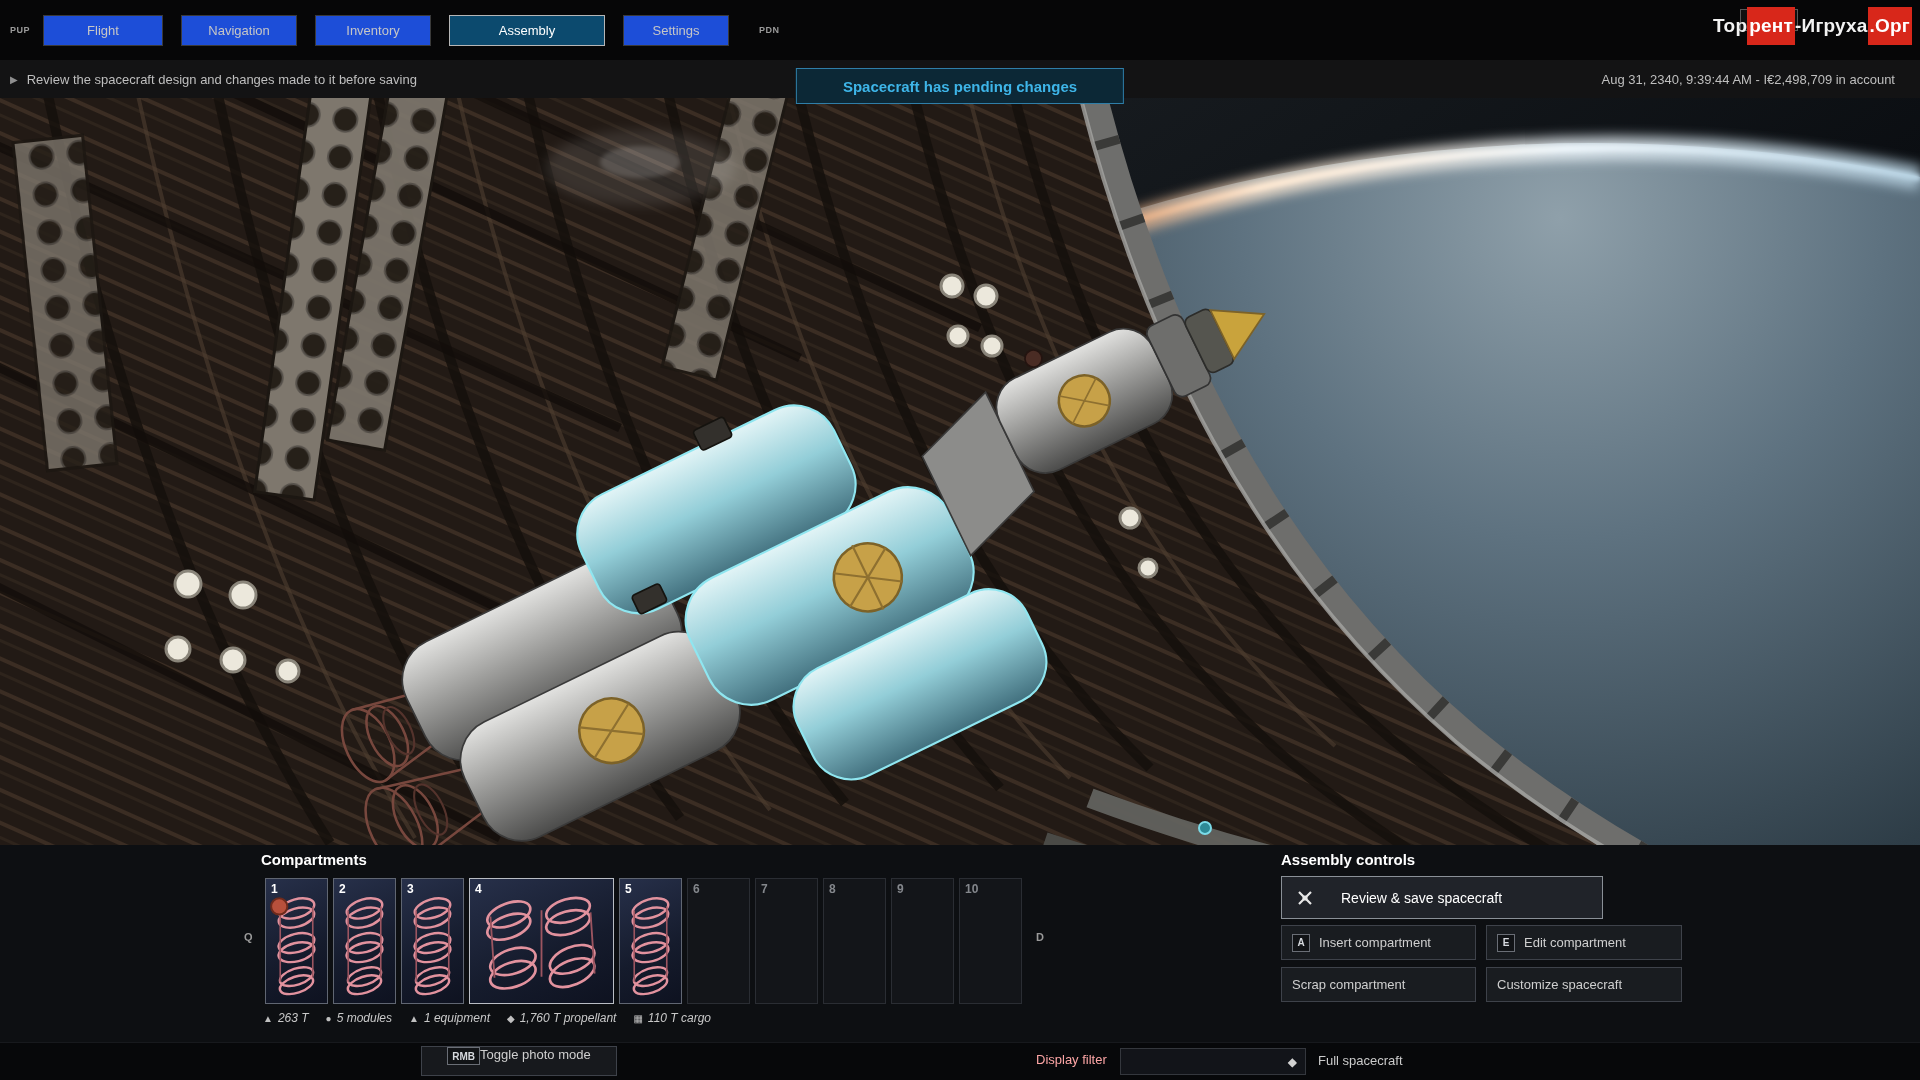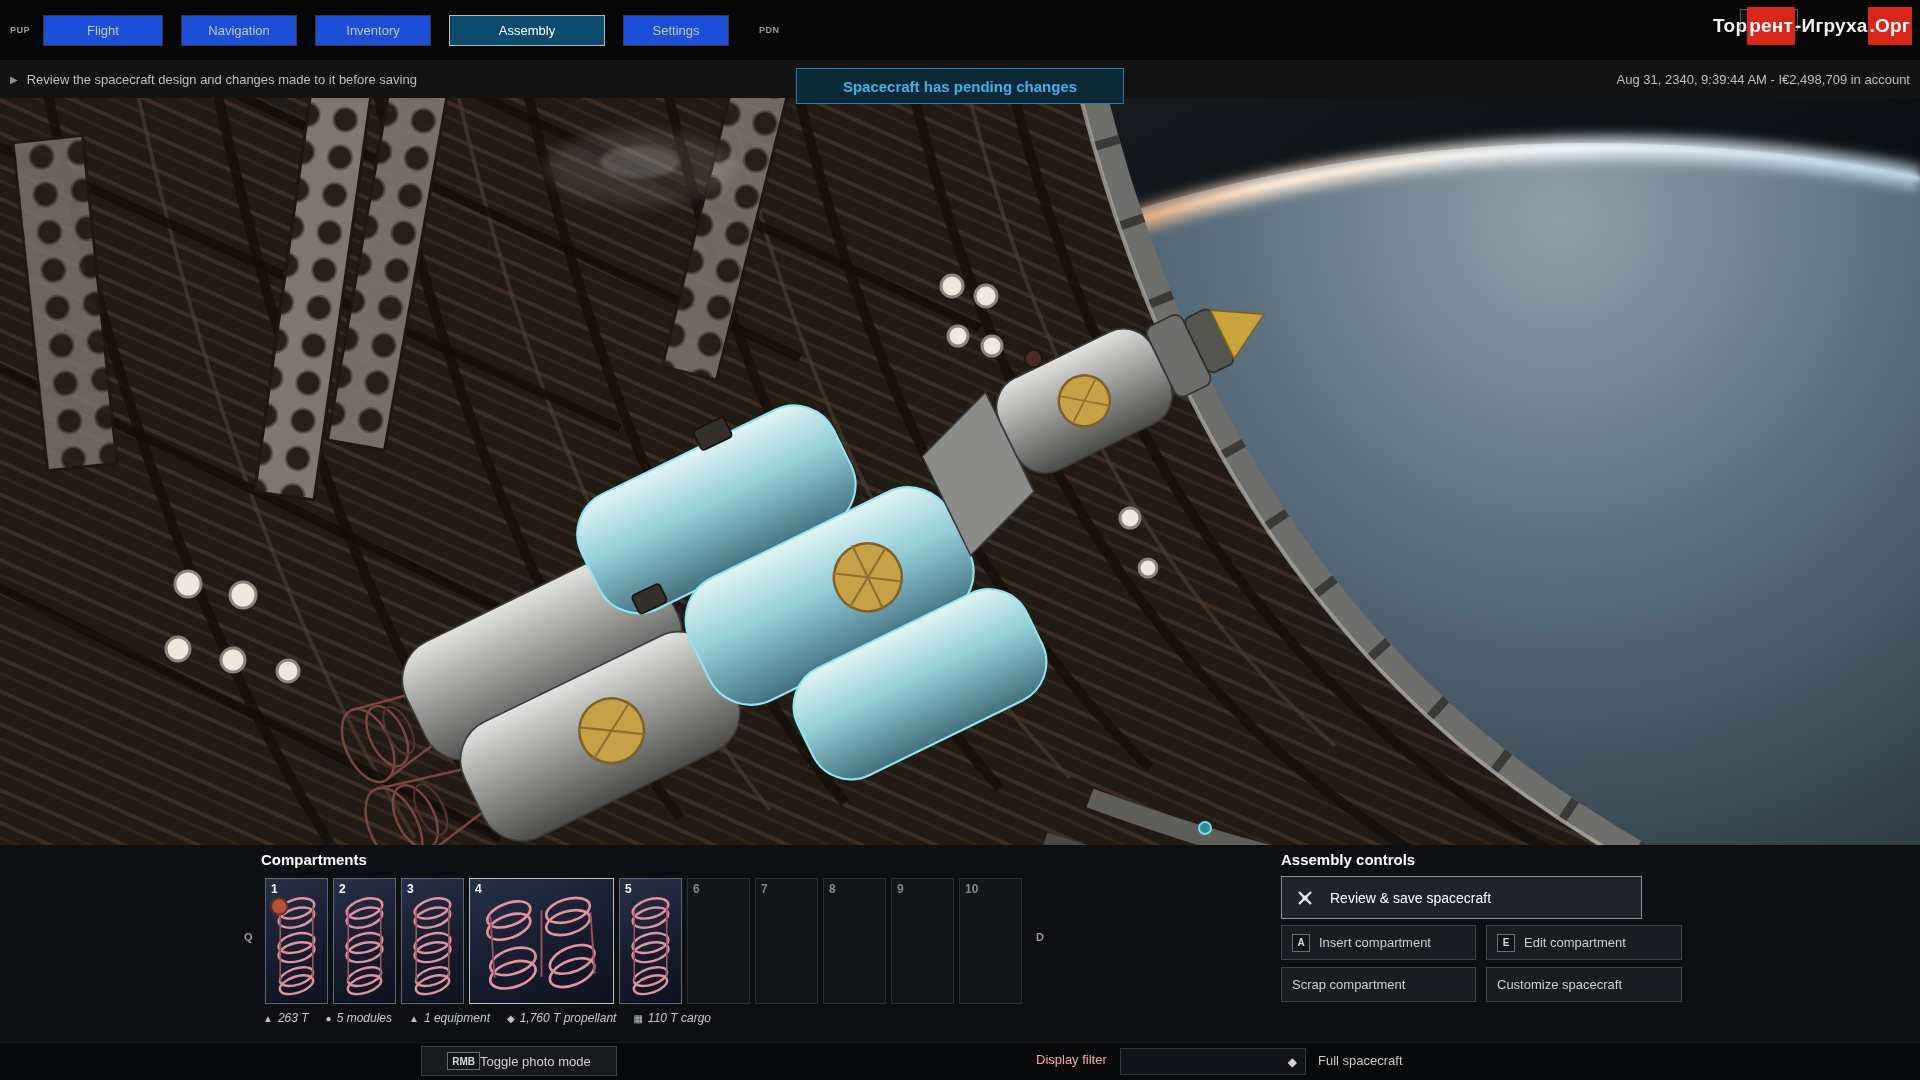--- a/index.html
+++ b/index.html
@@ -24,7 +24,7 @@
   .statusbar { position: absolute; top: 60px; left: 0; right: 0; height: 38px; background: #131314; display: flex; align-items: center; font-size: 13px; color: #bfbfbf; z-index: 5; }
   .status-left { display: flex; align-items: center; gap: 9px; margin-left: 10px; }
   .play-icon { font-size: 10px; color: #8f8f8f; }
-  .status-right { margin-left: auto; margin-right: 10px; }
+  .status-right { margin-left: auto; margin-right: 25px; }
   .pending { position: absolute; top: 68px; left: 50%; transform: translateX(-50%); height: 36px; padding: 0 46px; background: #0c2836; border: 1px solid #2f7ea8; color: #3eb5e8; font-weight: bold; font-size: 15px; display: flex; align-items: center; z-index: 7; white-space: nowrap; }
 
   

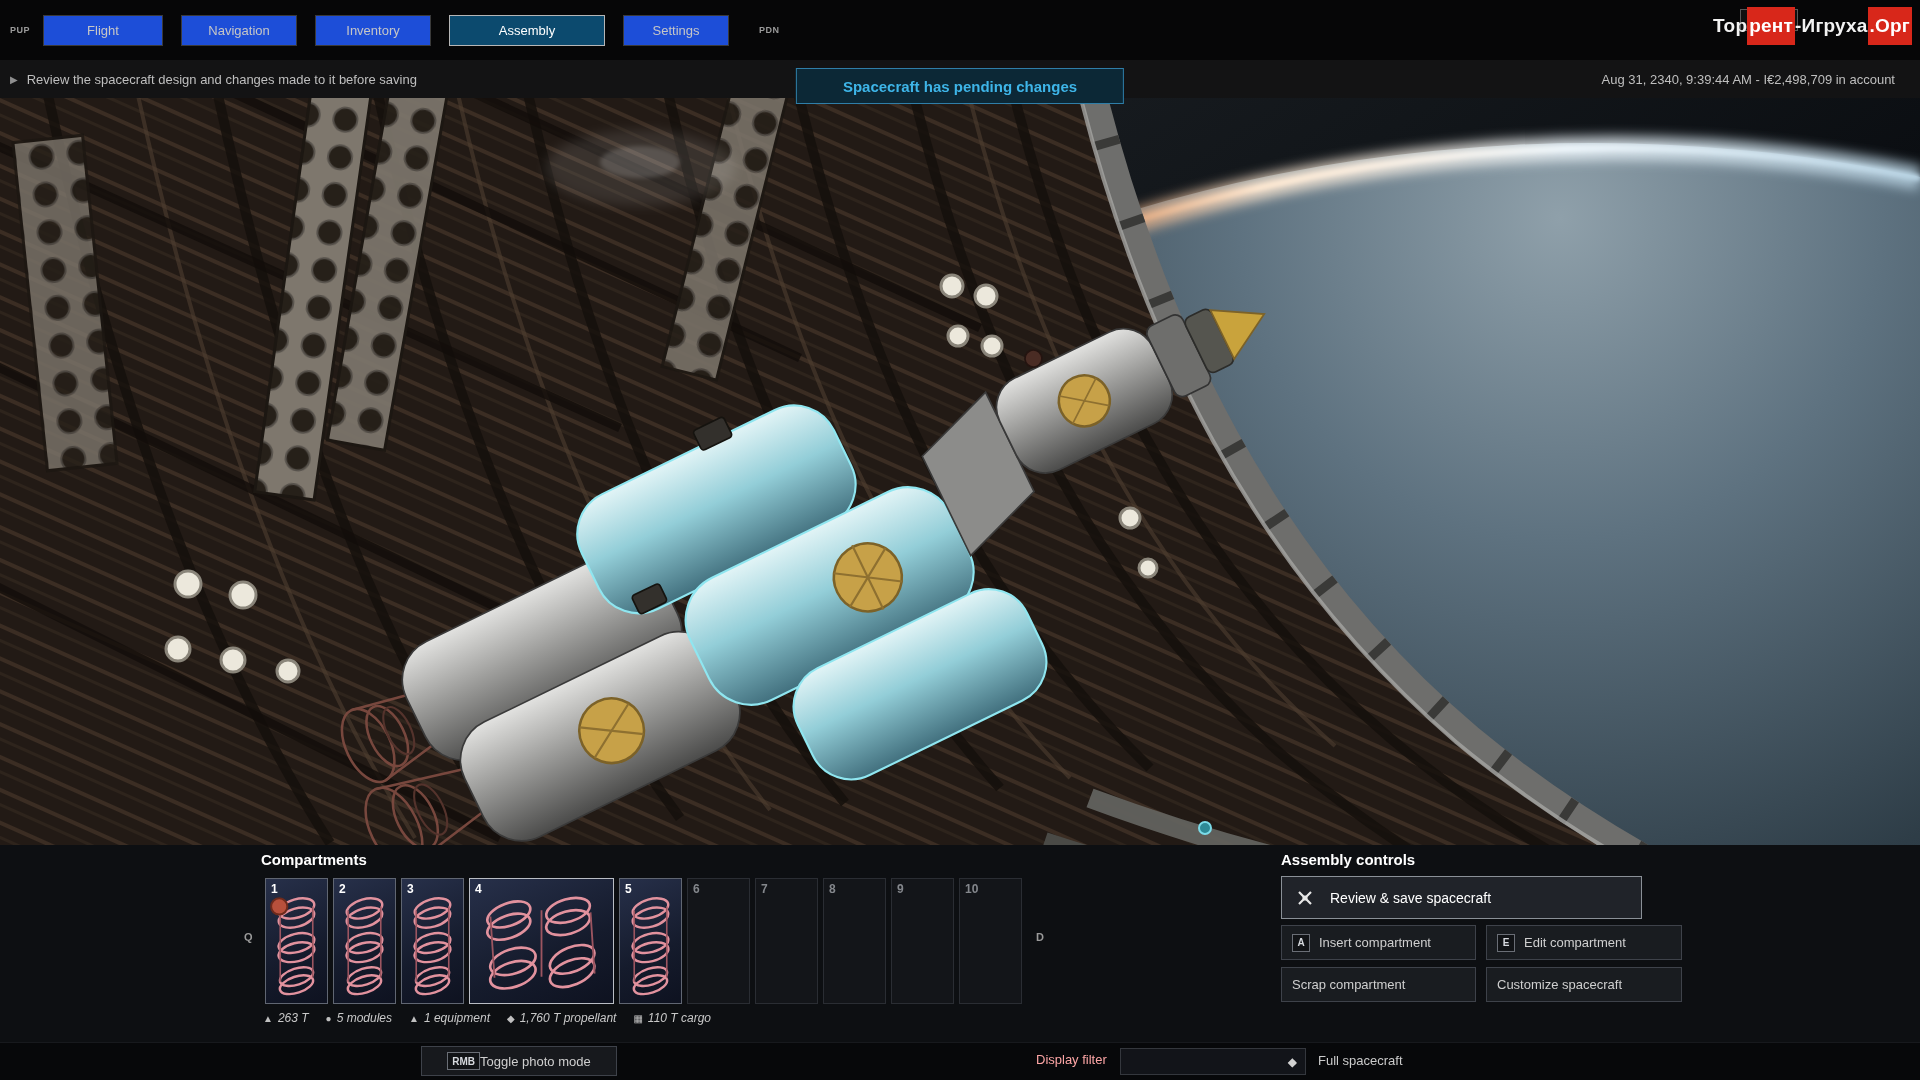--- a/index.html
+++ b/index.html
@@ -53,7 +53,7 @@
   .sicon { font-size: 10px; font-style: normal; color: #c0c0c0; }
 
   button { font-family: "Liberation Sans", sans-serif; cursor: pointer; }
-  .review-btn { position: absolute; left: 1281px; top: 31px; width: 361px; height: 43px; background: #202329; border: 1px solid #8a9097; color: #fff; font-size: 14px; display: flex; align-items: center; gap: 16px; padding-left: 14px; }
+  .review-btn { position: absolute; left: 1281px; top: 31px; width: 322px; height: 43px; background: #202329; border: 1px solid #8a9097; color: #fff; font-size: 14px; display: flex; align-items: center; gap: 27px; padding-left: 14px; }
   .abtn { position: absolute; height: 35px; background: #191c20; border: 1px solid #3e424a; color: #cfcfcf; font-size: 13px; display: flex; align-items: center; gap: 9px; padding-left: 10px; }
   .abtn.insert { left: 1281px; top: 80px; width: 195px; }
   .abtn.edit { left: 1486px; top: 80px; width: 196px; }

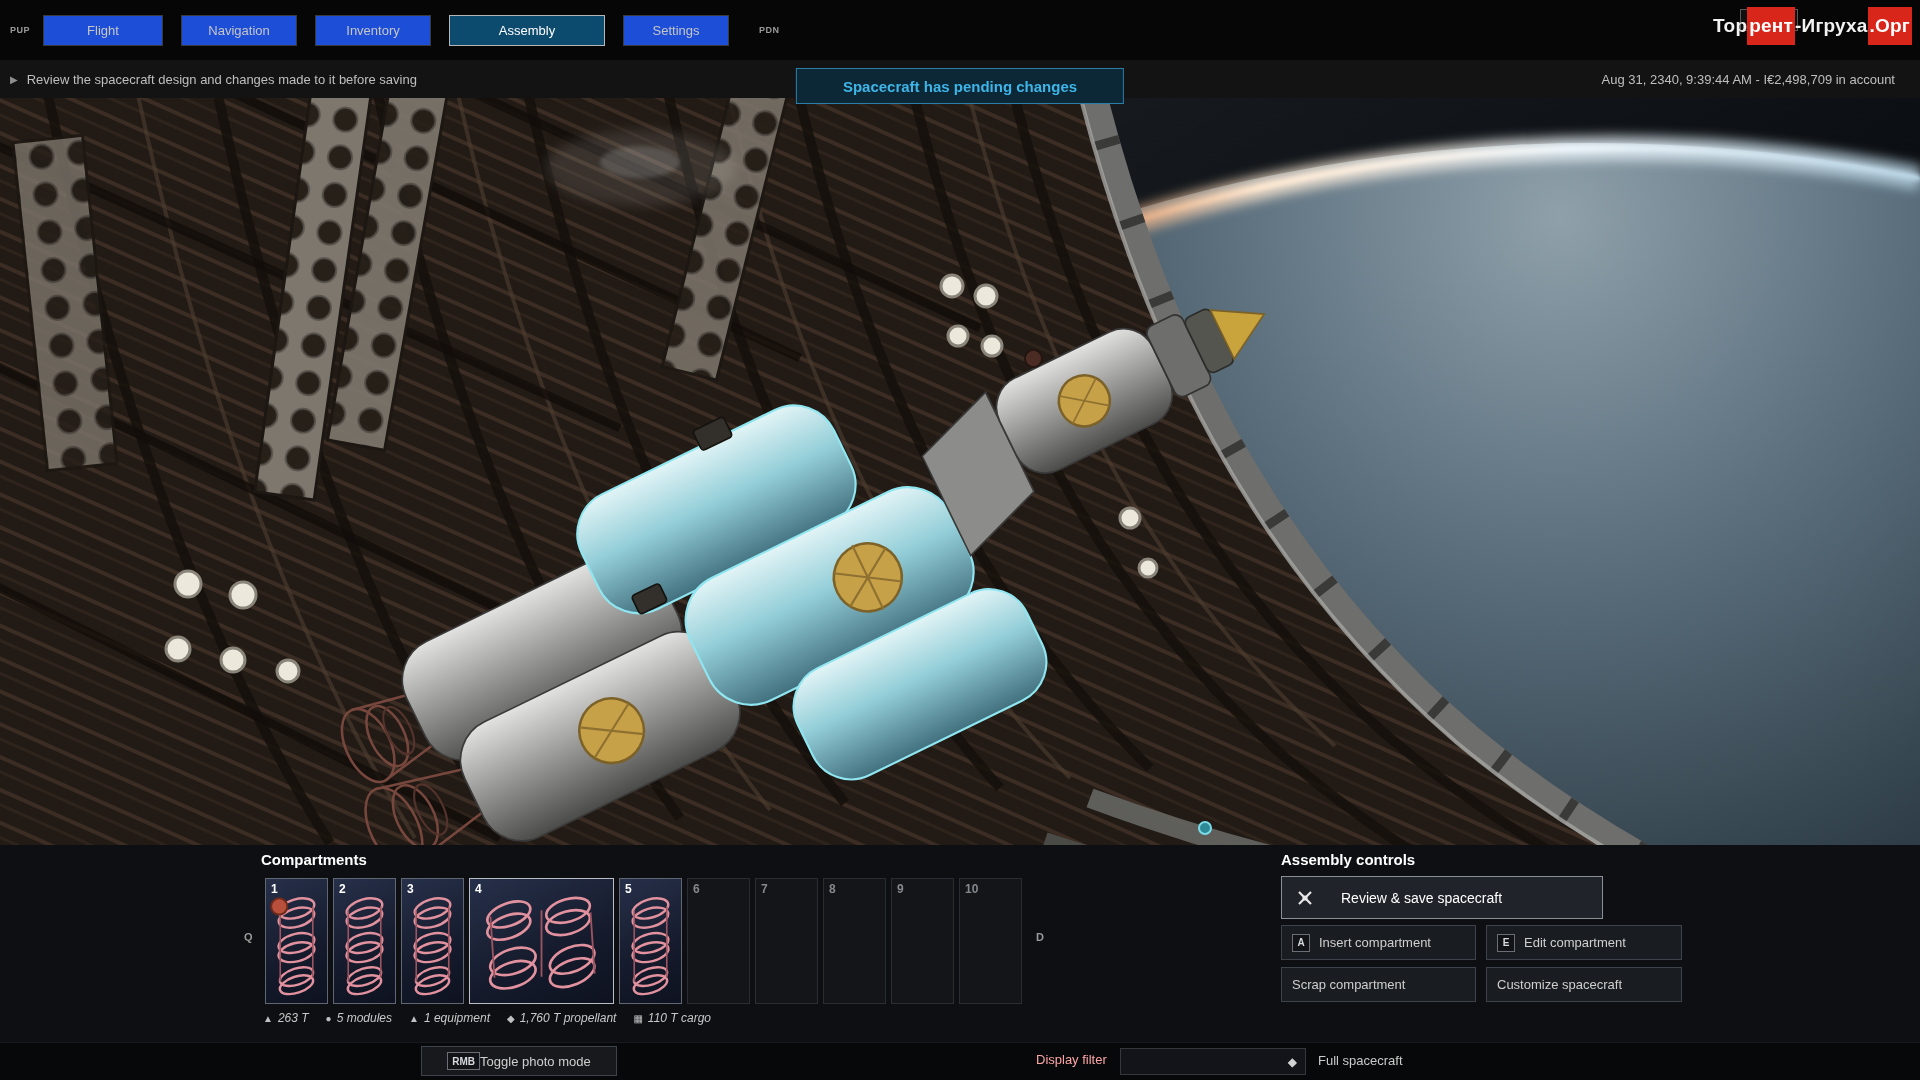--- a/index.html
+++ b/index.html
@@ -63,7 +63,7 @@
 
   
   .bottombar { position: absolute; top: 1042px; left: 0; right: 0; height: 38px; background: #07080a; border-top: 1px solid #17191d; z-index: 6; }
-  .photo-btn { position: absolute; left: 421px; top: 3px; width: 196px; height: 30px; background: #17191d; border: 1px solid #3e424a; color: #cfcfcf; font-size: 13px; display: flex; align-items: center; justify-content: center; }
+  .photo-btn { position: absolute; left: 421px; top: 3px; width: 196px; height: 30px; background: #17191d; border: 1px solid #3e424a; color: #cfcfcf; font-size: 13px; display: flex; justify-content: center; }
   .filter-label { position: absolute; left: 1036px; top: 9px; font-size: 13px; color: #fca5a5; }
   .filter-box { position: absolute; left: 1120px; top: 5px; width: 186px; height: 27px; background: #121419; border: 1px solid #34373d; display: flex; align-items: center; justify-content: flex-end; padding-right: 8px; cursor: pointer; }
   .filter-diamond { font-size: 12px; color: #d2d2d2; }

